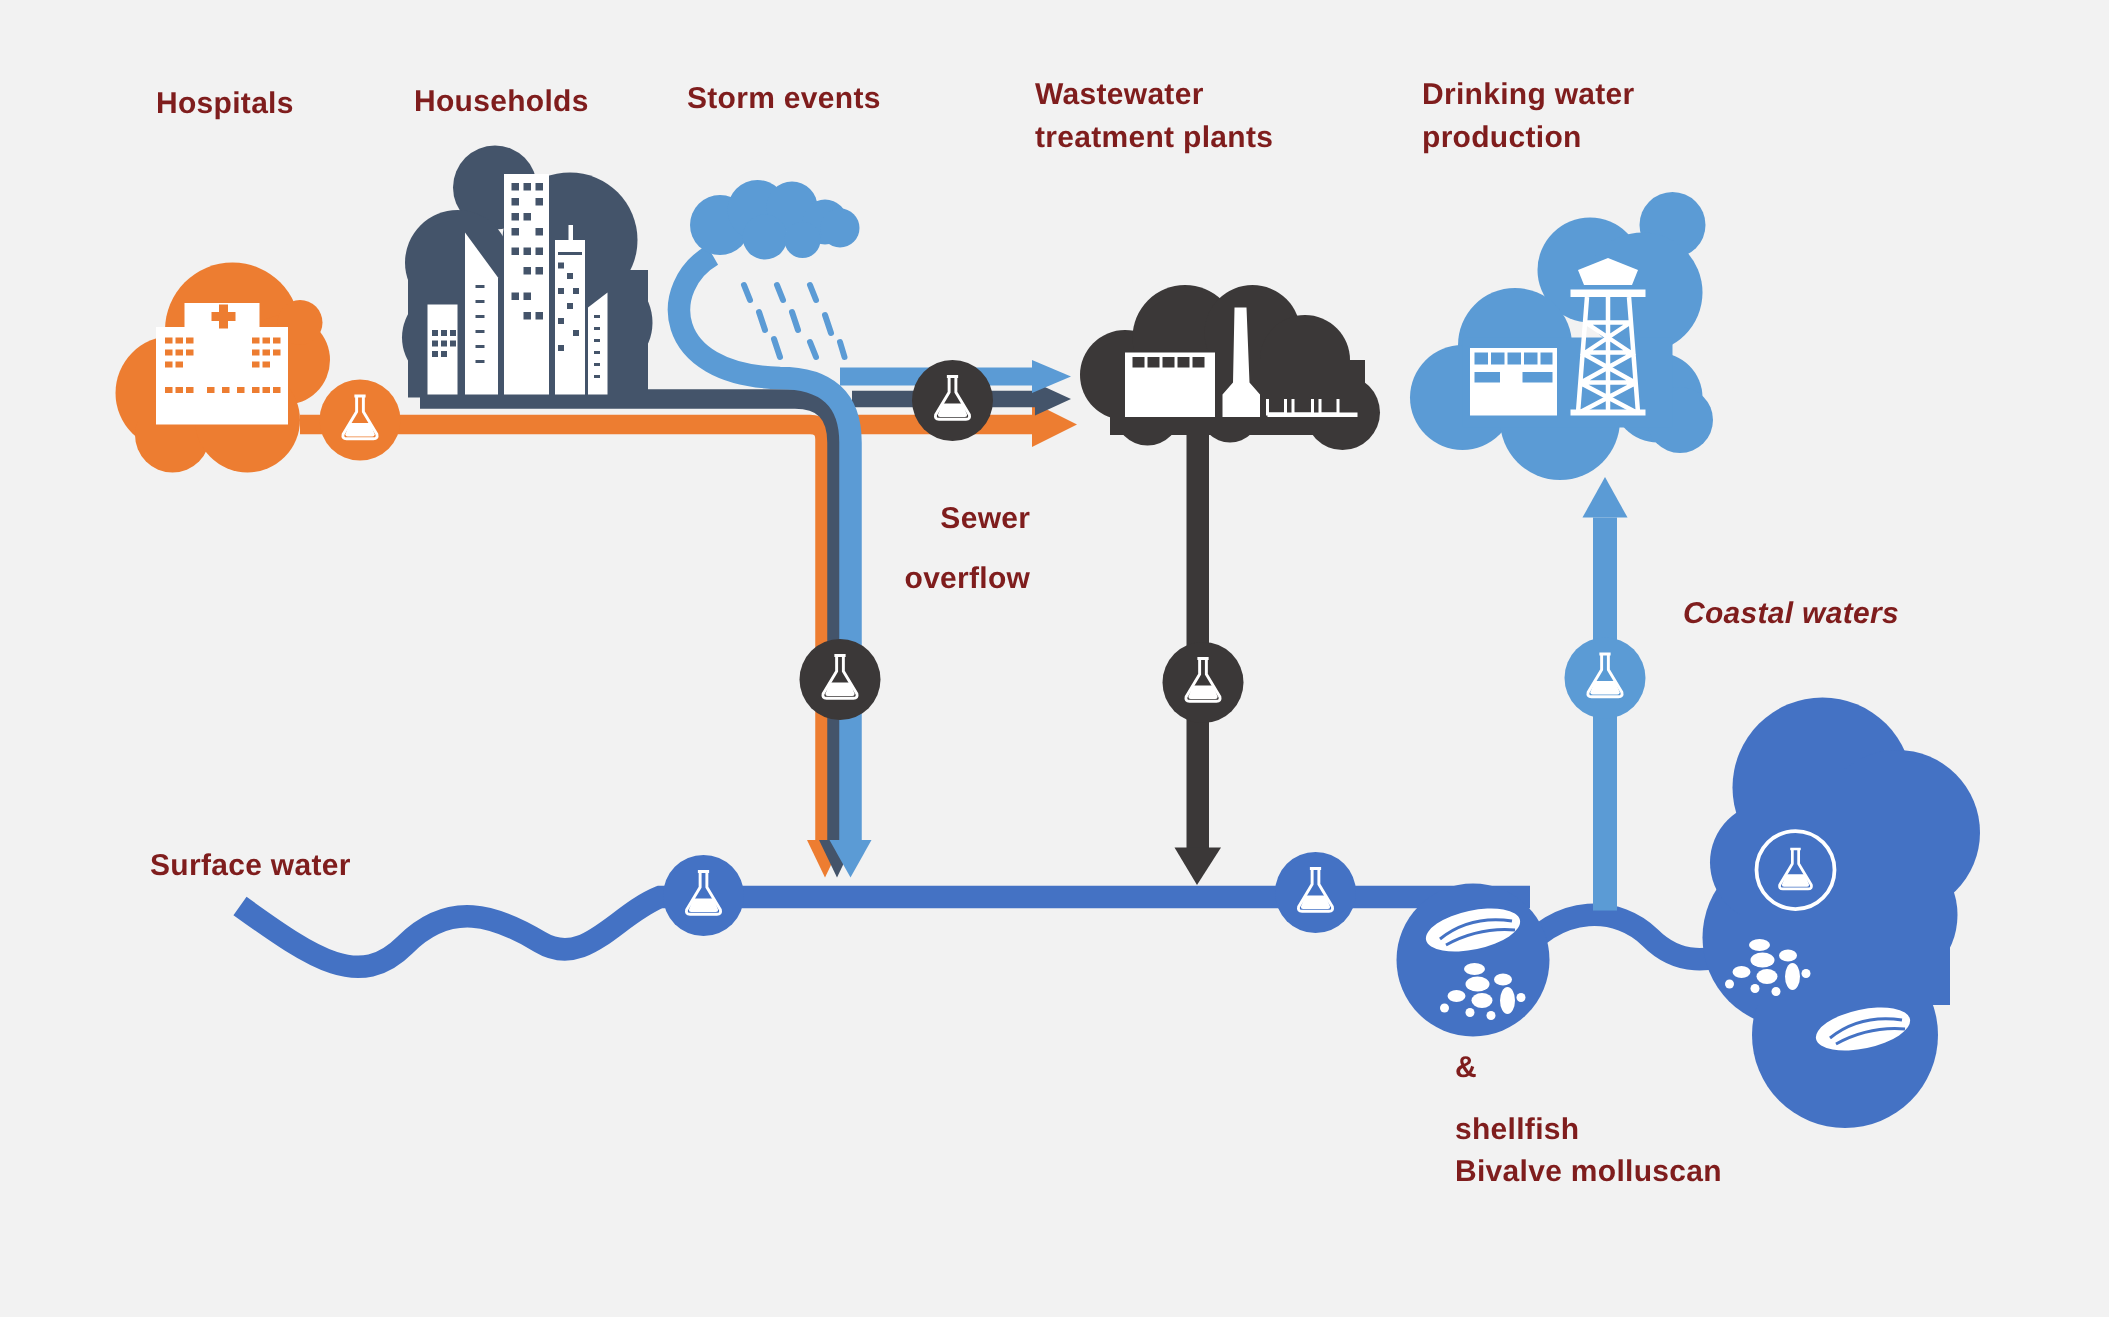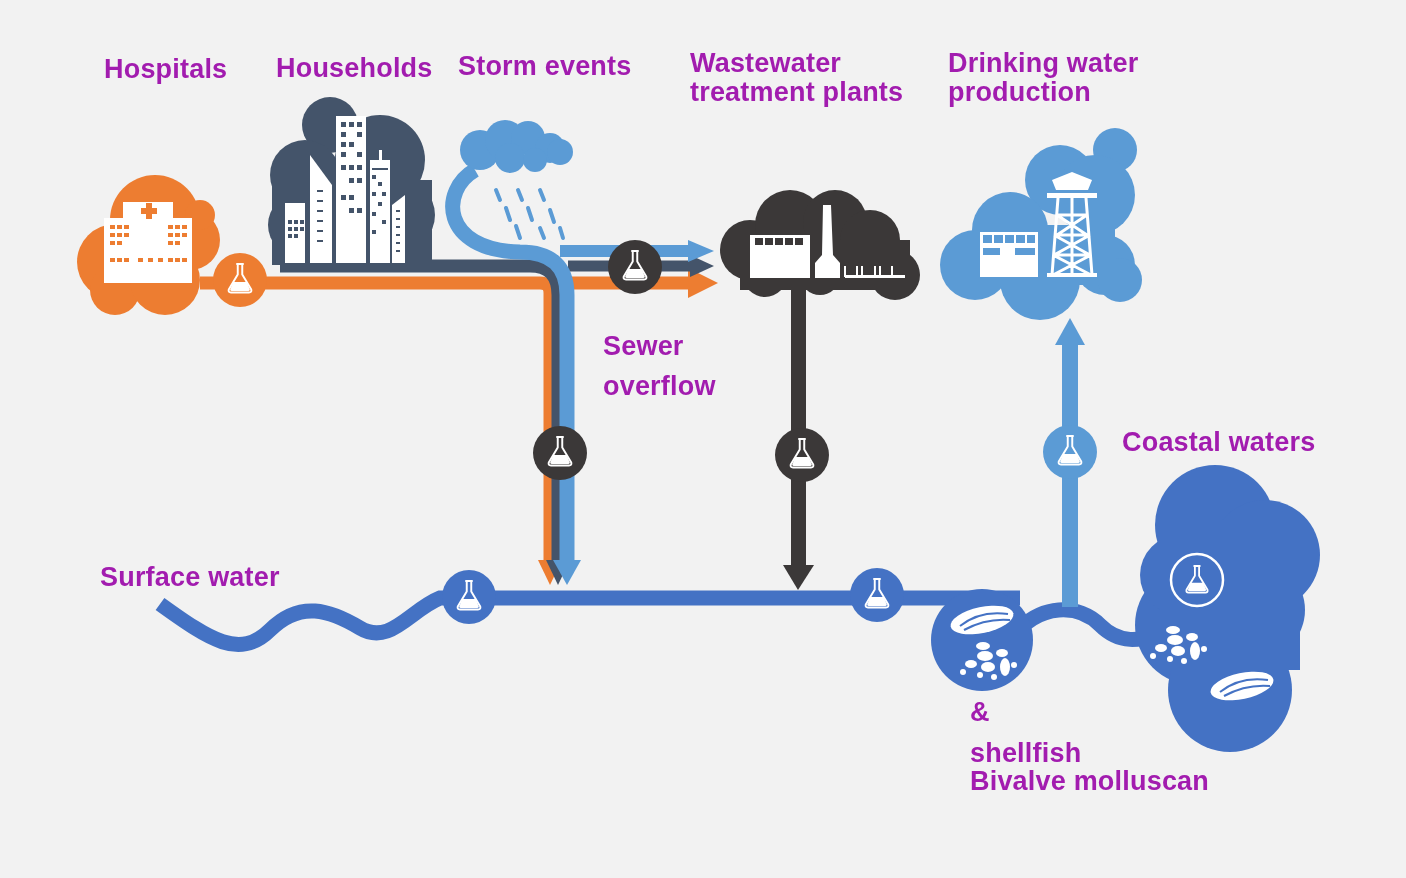--- a/index.html
+++ b/index.html
@@ -9,8 +9,8 @@
     position: absolute;
     font-family: "Liberation Sans", "DejaVu Sans", sans-serif;
     font-weight: bold;
-    color: #a21caf;
-    font-size: 27px;
+    color: #7f1d1d;
+    font-size: 20px;
     line-height: 29px;
     white-space: nowrap;
     letter-spacing: 0.2px;

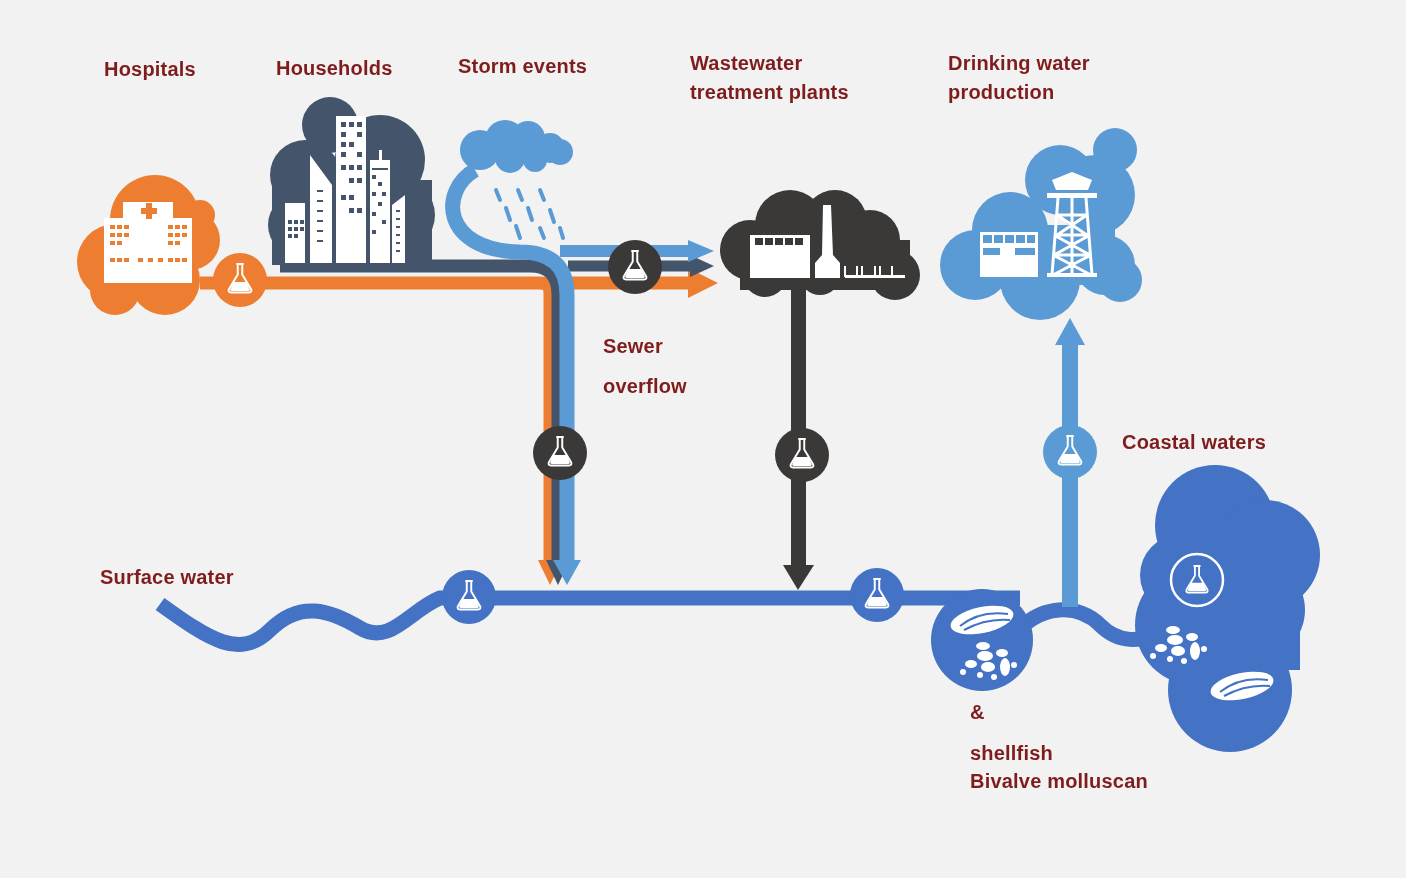--- a/index.html
+++ b/index.html
@@ -352,7 +352,7 @@
   <div>production</div>
 </div>
 
-<div class="lbl" style="left:603px; top:326px; line-height:40px;">
+<div class="lbl" style="left:603px; top:326px; line-height:40px;text-align:right;">
   <div>Sewer</div>
   <div>overflow</div>
 </div>

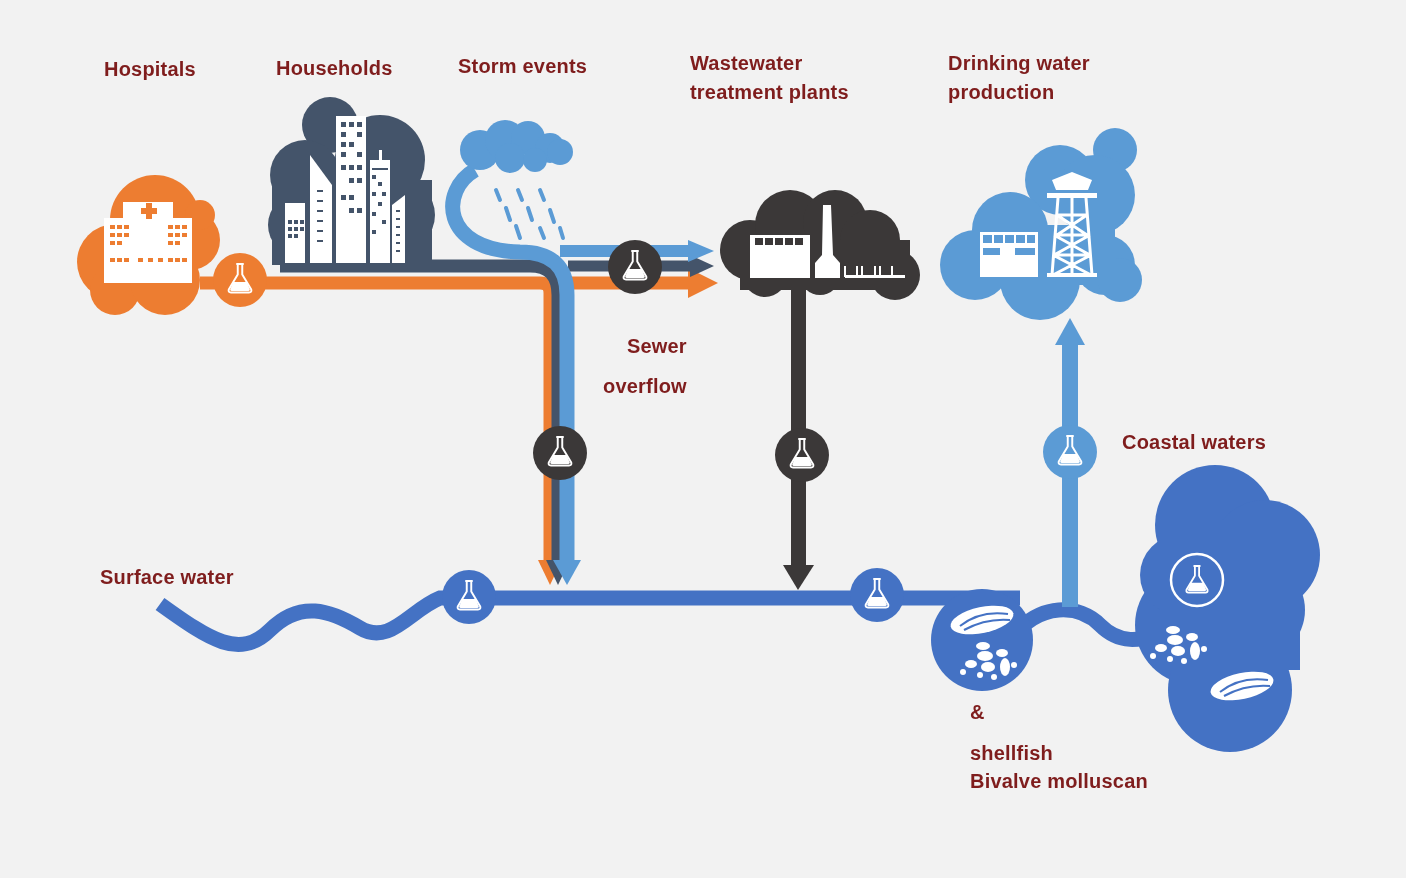--- a/index.html
+++ b/index.html
@@ -357,7 +357,7 @@
   <div>overflow</div>
 </div>
 
-<div class="lbl" style="left:1122px; top:428px;">Coastal waters</div>
+<div class="lbl" style="left:1122px; top:395px;font-style:italic;">Coastal waters</div>
 <div class="lbl" style="left:100px; top:563px;">Surface water</div>
 
 <div class="lbl center" style="left:970px; top:685px; width:264px;">

